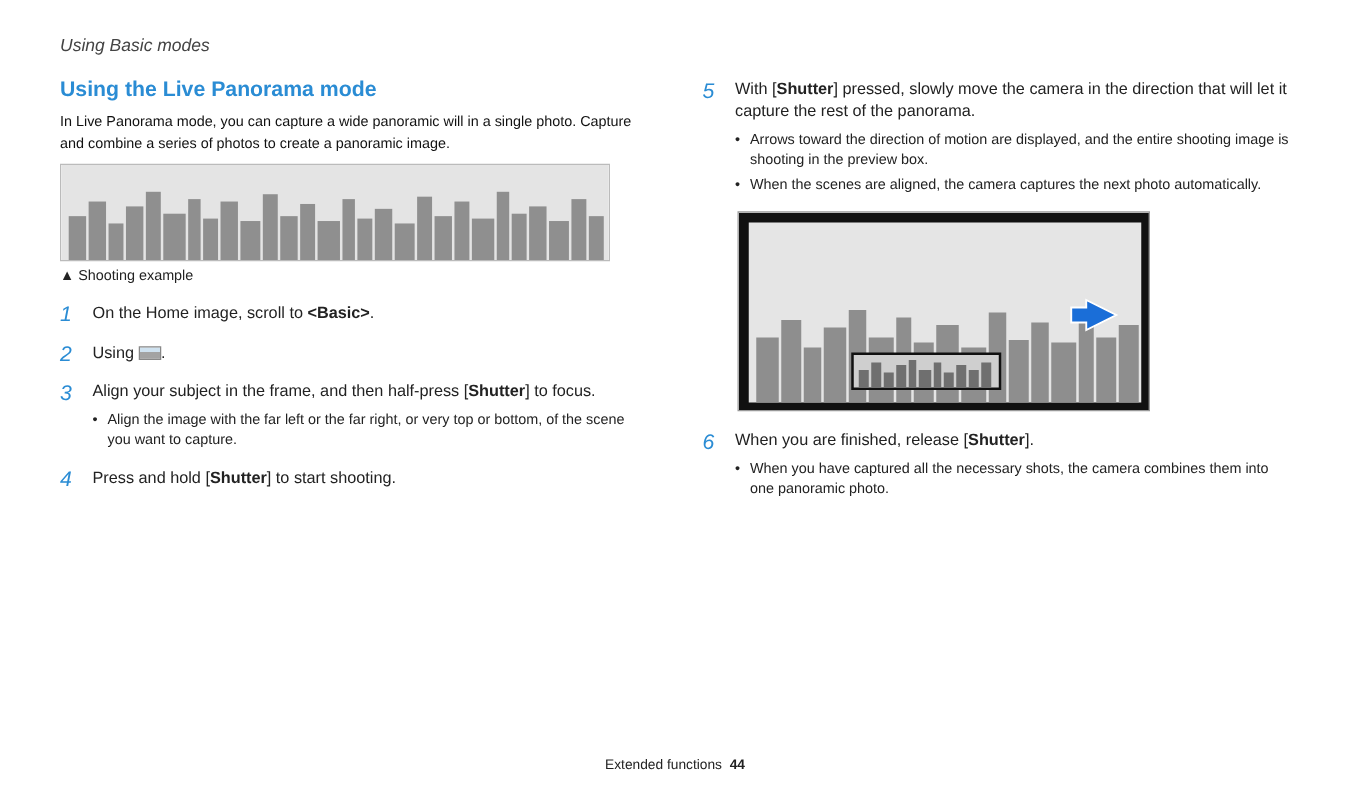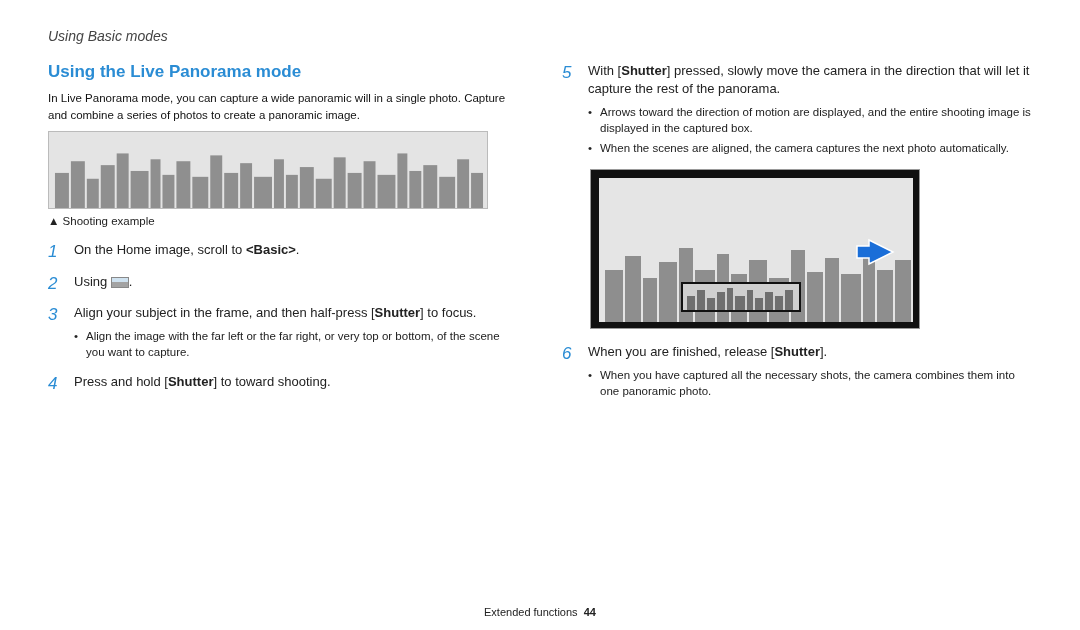--- a/index.html
+++ b/index.html
@@ -111,7 +111,7 @@
           <span class="step-text">
             <span>With [</span><span class="b">Shutter</span><span>] pressed, slowly move the camera in the direction that will let it capture the rest of the panorama.</span>
             <ul class="sub">
-              <li>Arrows toward the direction of motion are displayed, and the entire shooting image is displayed in the captured box.</li>
+              <li>Arrows toward the direction of motion are displayed, and the entire shooting image is shooting in the preview box.</li>
               <li>When the scenes are aligned, the camera captures the next photo automatically.</li>
             </ul>
           </span>

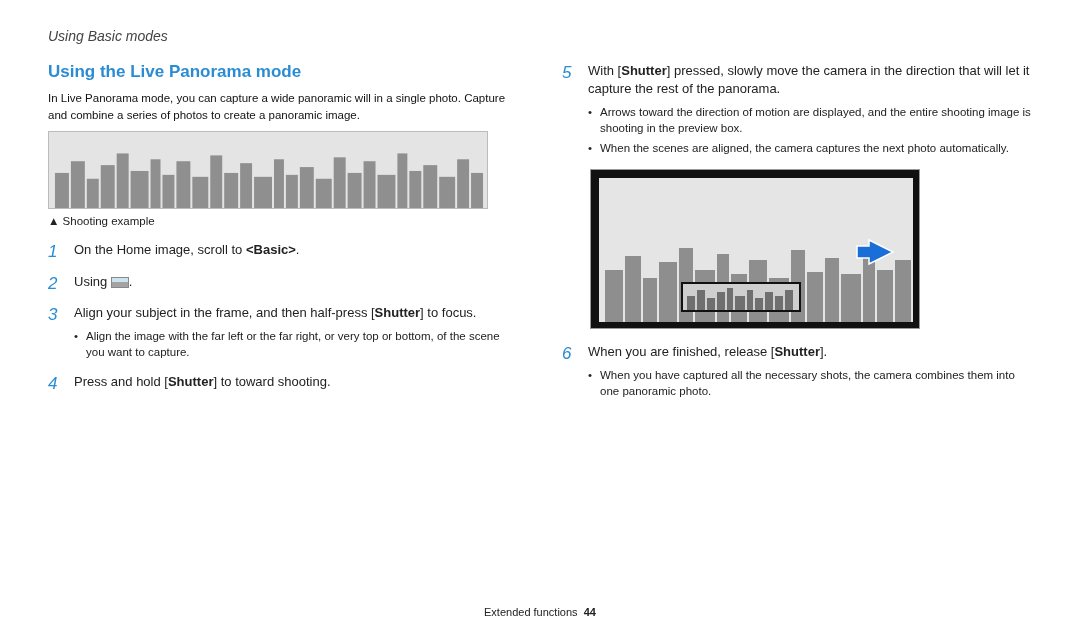--- a/index.html
+++ b/index.html
@@ -98,7 +98,7 @@
         <li class="step">
           <span class="step-num">4</span>
           <span class="step-text">
-            <span>Press and hold [</span><span class="b">Shutter</span><span>] to toward shooting.</span>
+            <span>Press and hold [</span><span class="b">Shutter</span><span>] to start shooting.</span>
           </span>
         </li>
       </ul>

